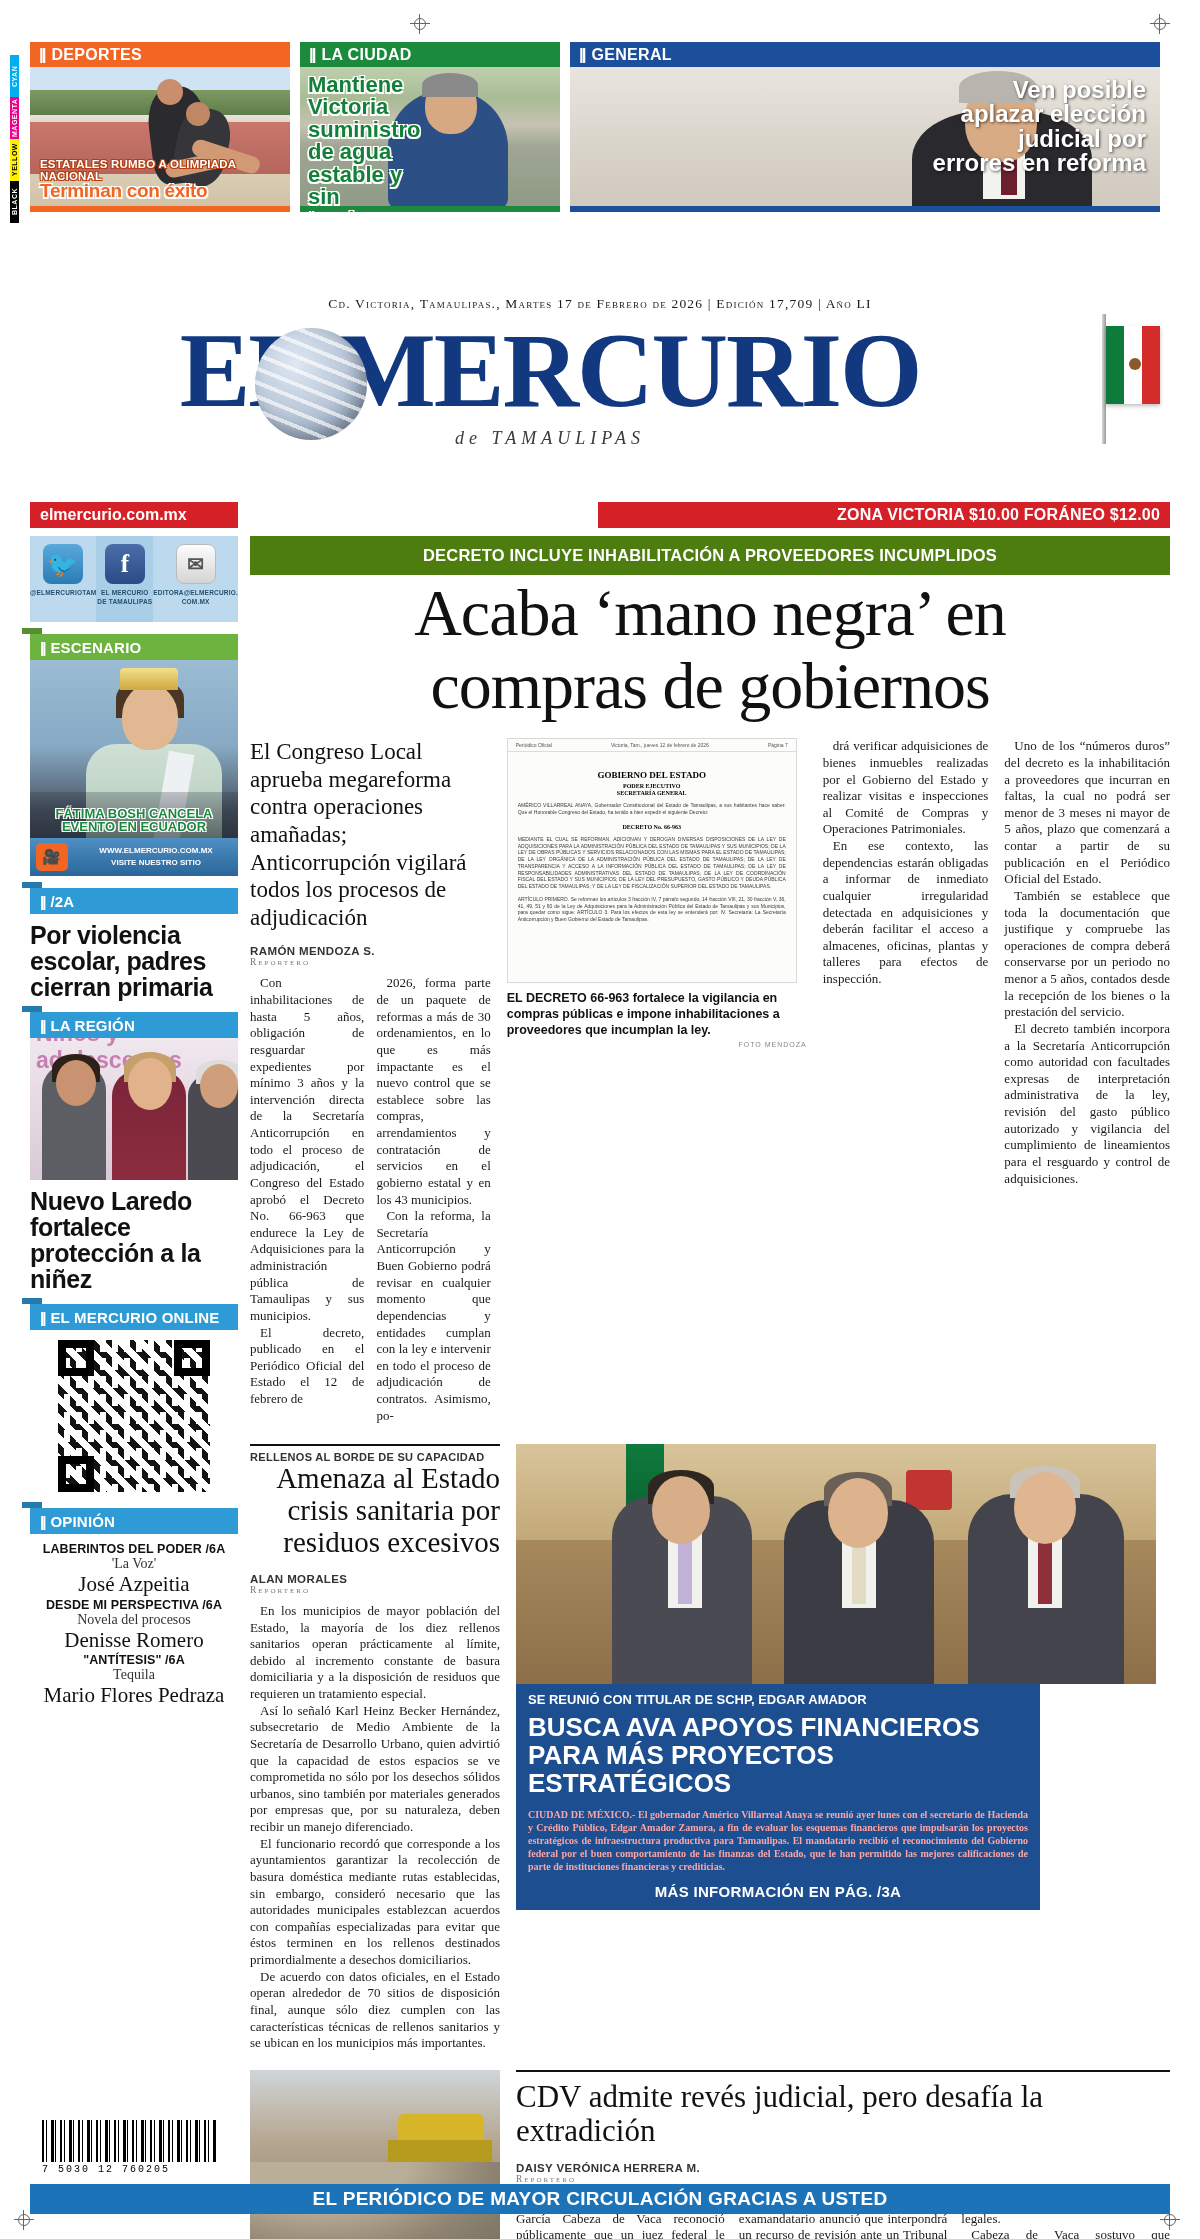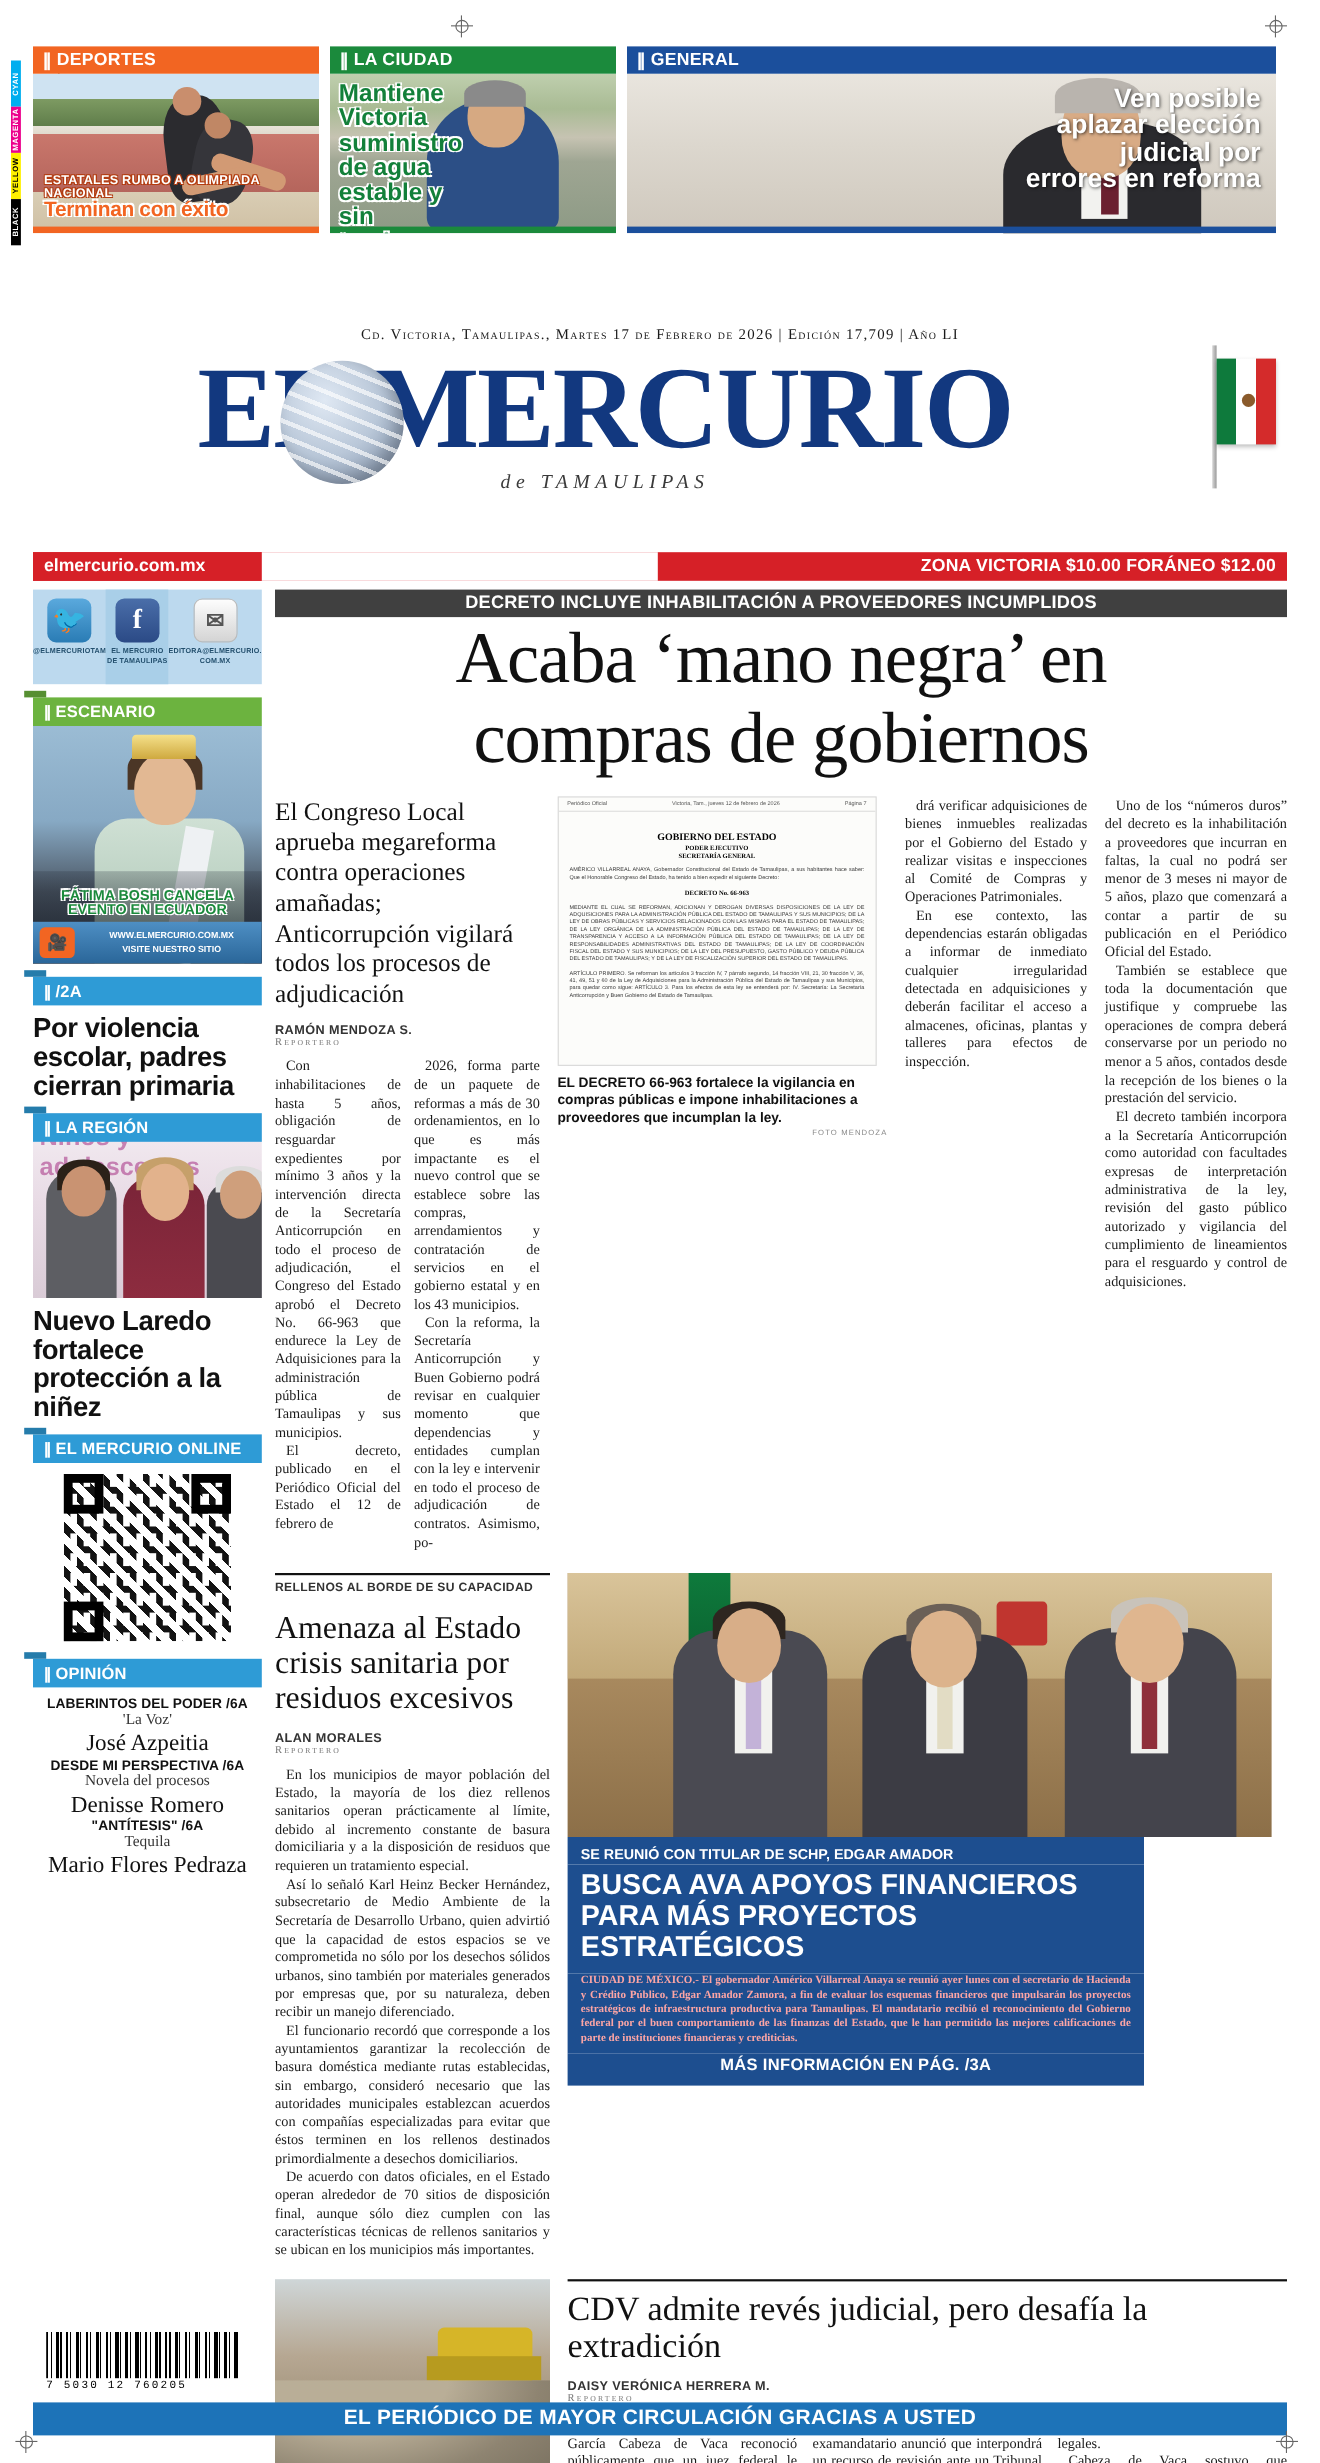--- a/index.html
+++ b/index.html
@@ -243,7 +243,7 @@
   .main { position:absolute; left:250px; top:536px; width:920px; }
 
   .kicker-bar {
-    height:25px; background:#404040; color:#fff; font-weight:bold; font-size:16.5px;
+    height:39px; background:#4d7c0f; color:#fff; font-weight:bold; font-size:16.5px;
     display:flex; align-items:center; justify-content:center; letter-spacing:.2px;
   }
   .mainhl {

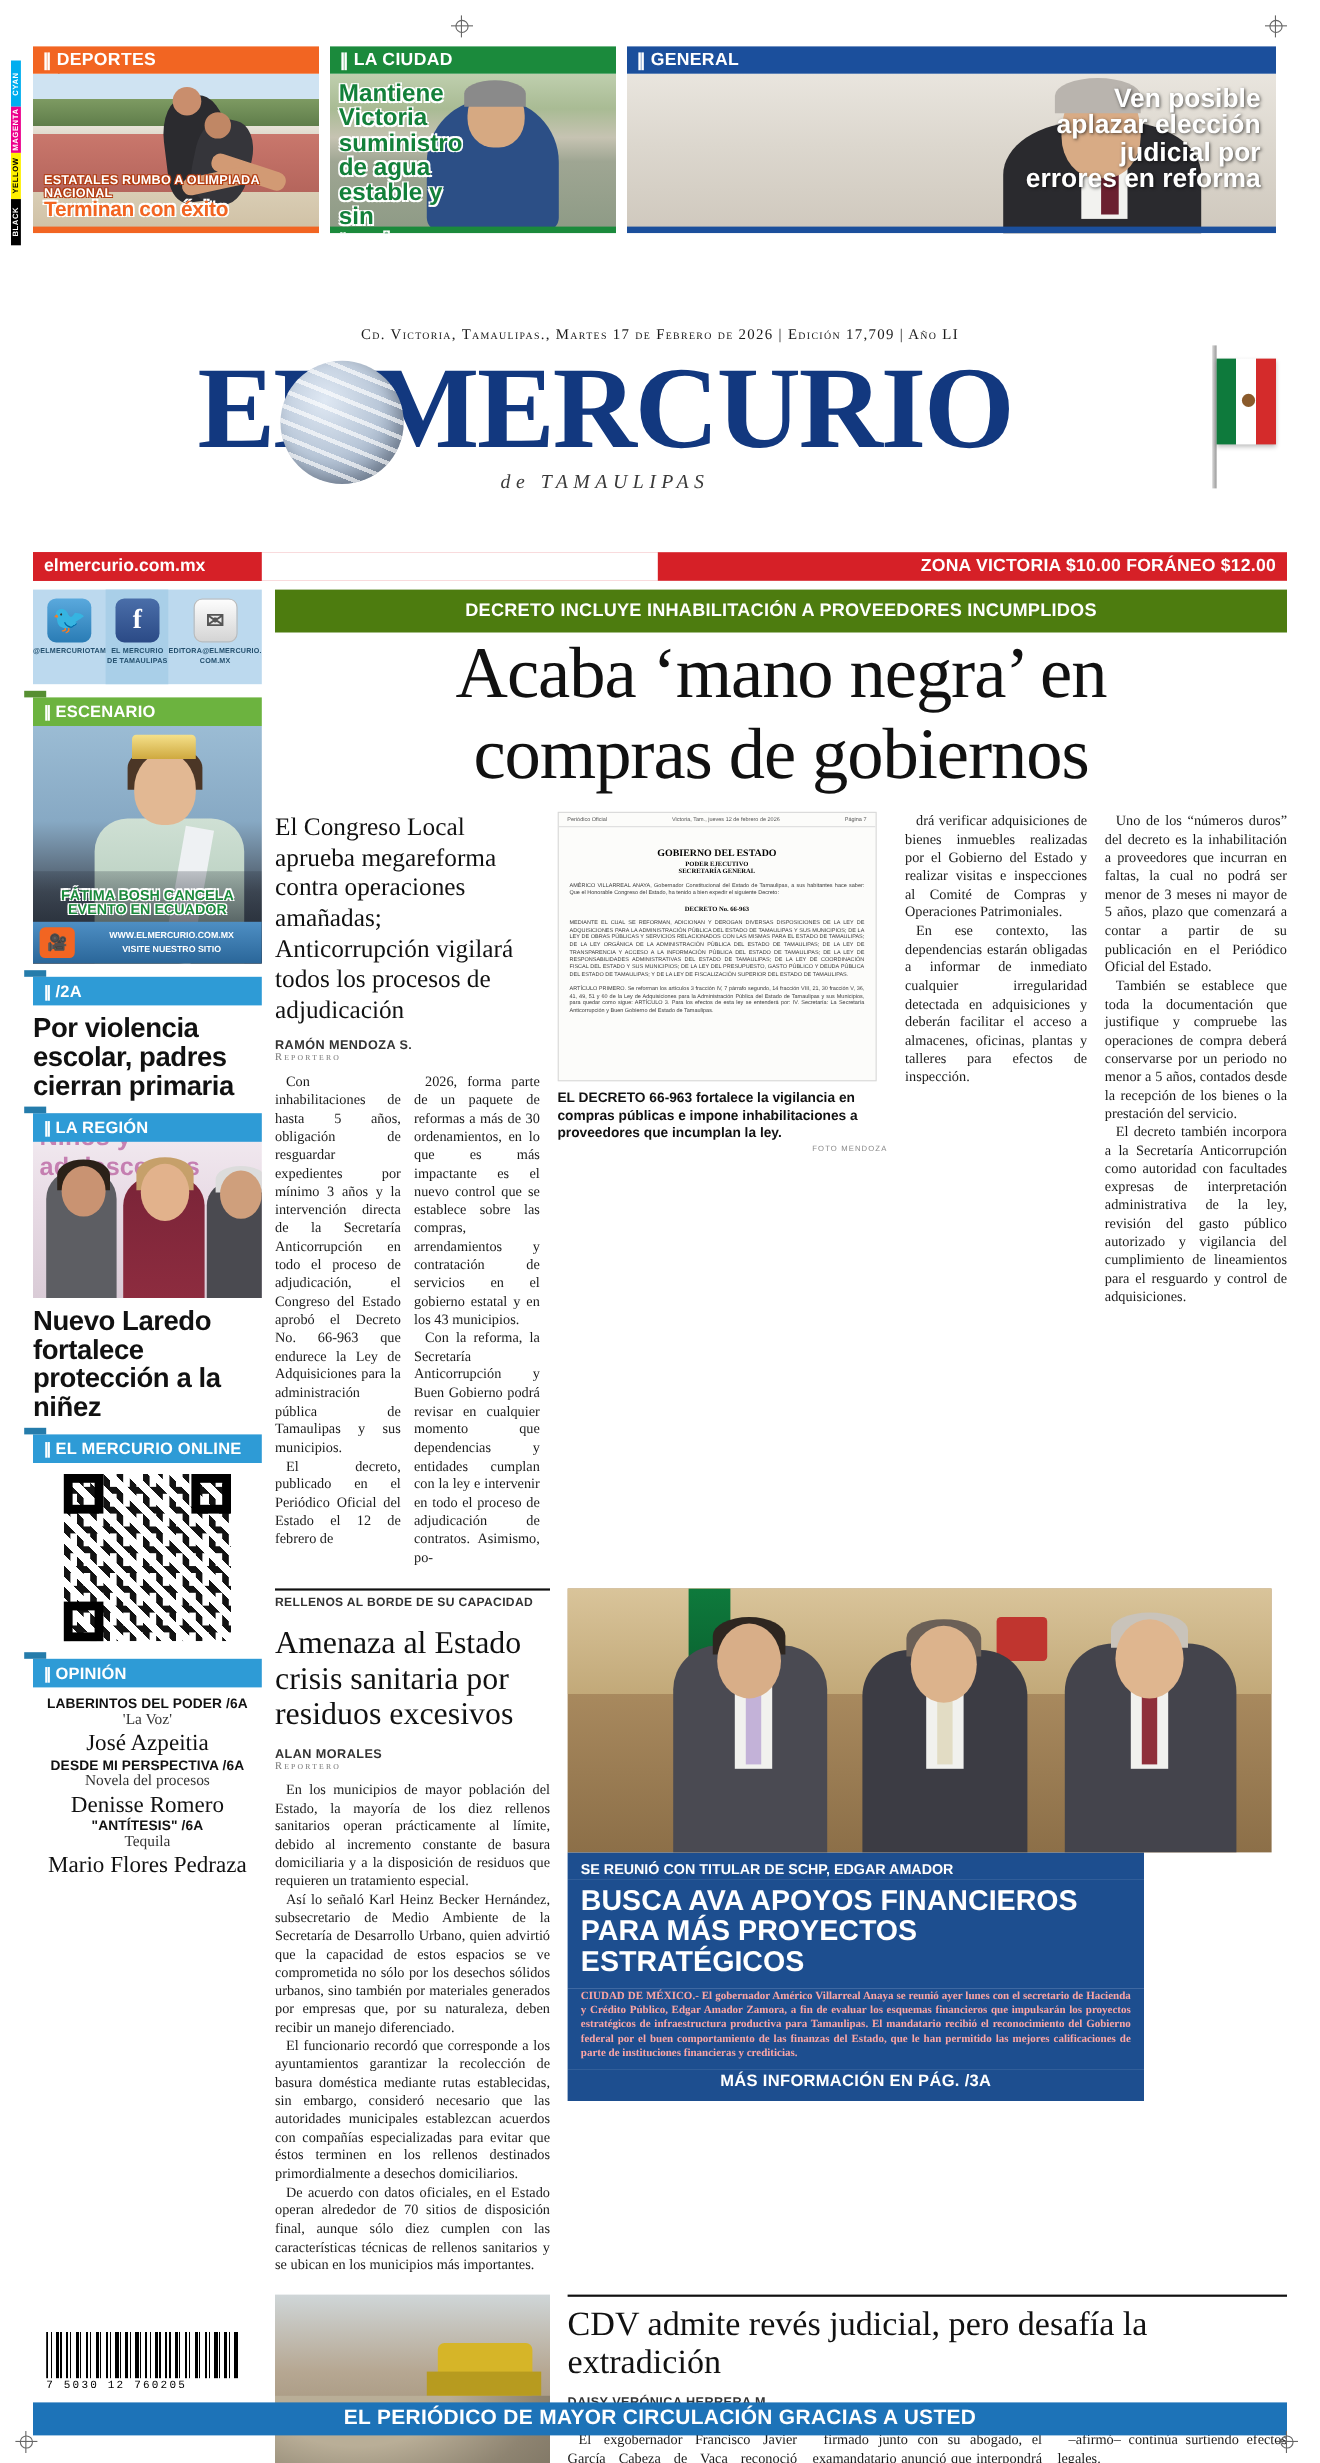--- a/index.html
+++ b/index.html
@@ -273,7 +273,7 @@
   .band2 { display:flex; gap:16px; margin-top:20px; }
   .band2-left { width:250px; }
   .kicker-sm { font-weight:bold; font-size:11px; color:#333; letter-spacing:.3px; border-top:2px solid #111; padding-top:5px;}
-  .hl2 { font-family:"Liberation Serif",serif; font-size:29px; line-height:1.1; color:#111; margin-top:16px; }
+  .hl2 { font-family:"Liberation Serif",serif; font-size:29px; line-height:1.1; color:#111; margin-top:0;text-align:right; }
 
   .ava-photo { position:relative; width:640px; height:240px; overflow:hidden;
      background: linear-gradient(180deg,#b99a6d 0%, #a8895e 40%, #8c6f48 100%); }

